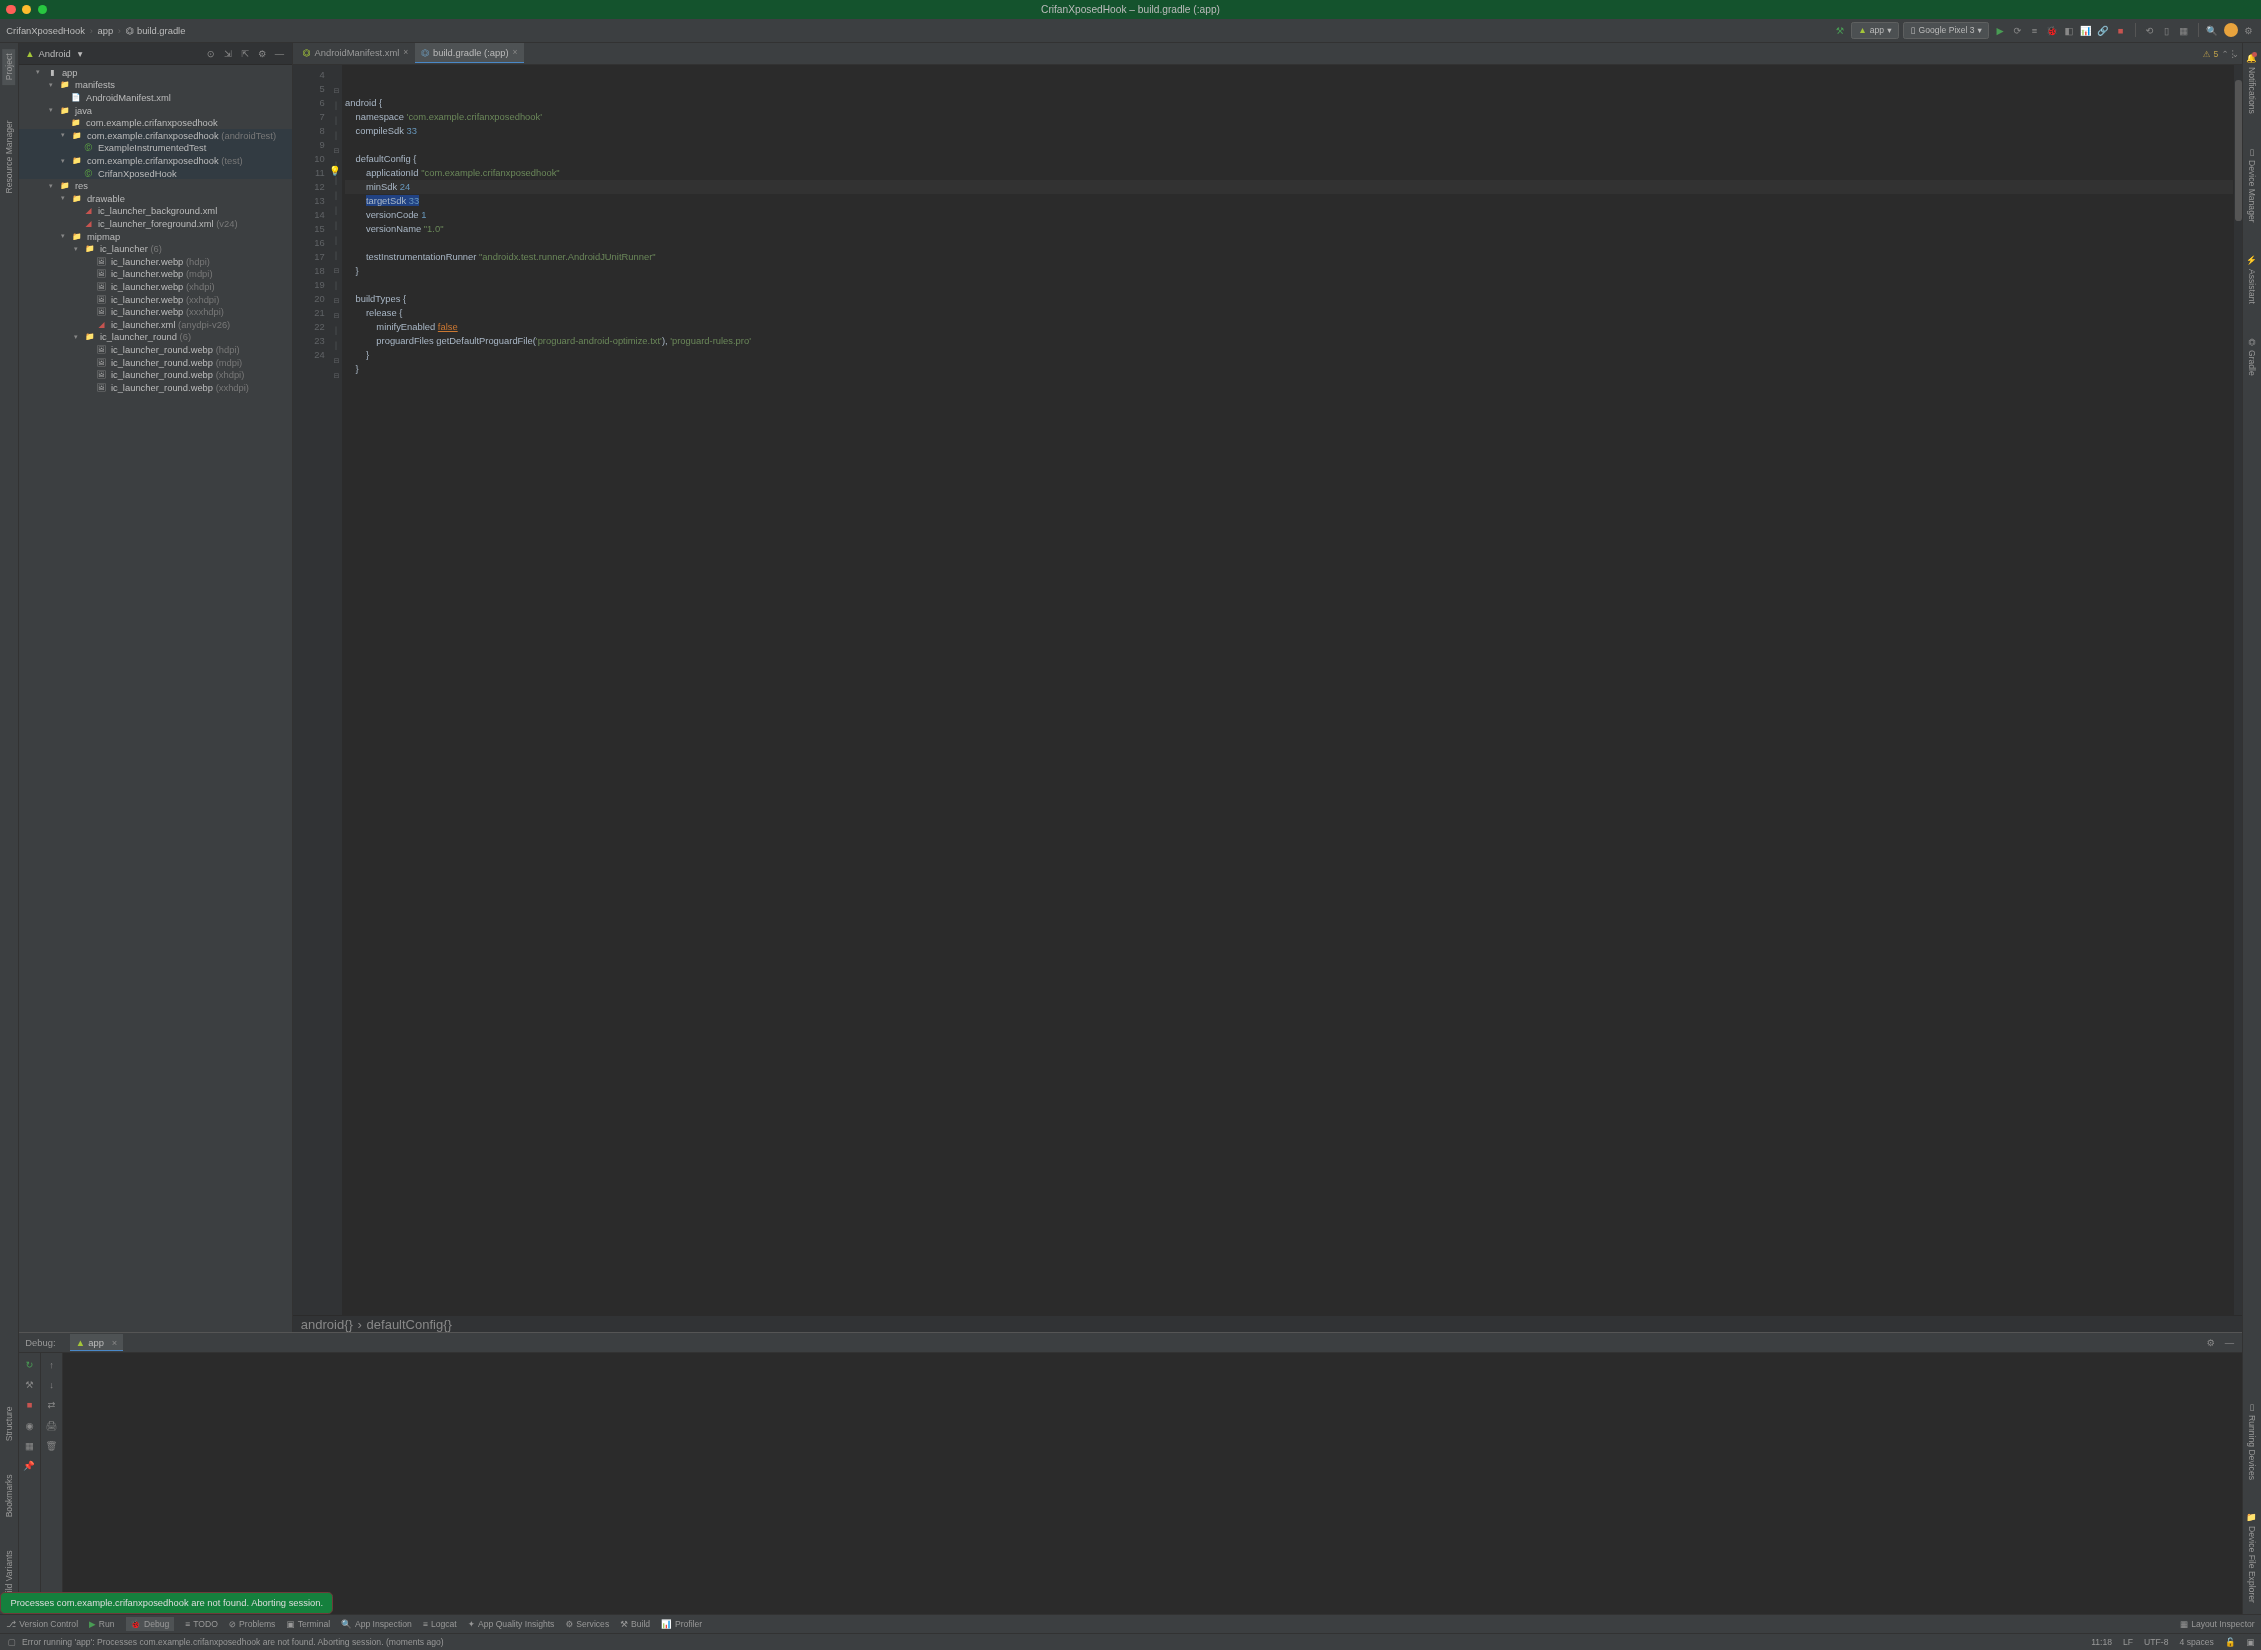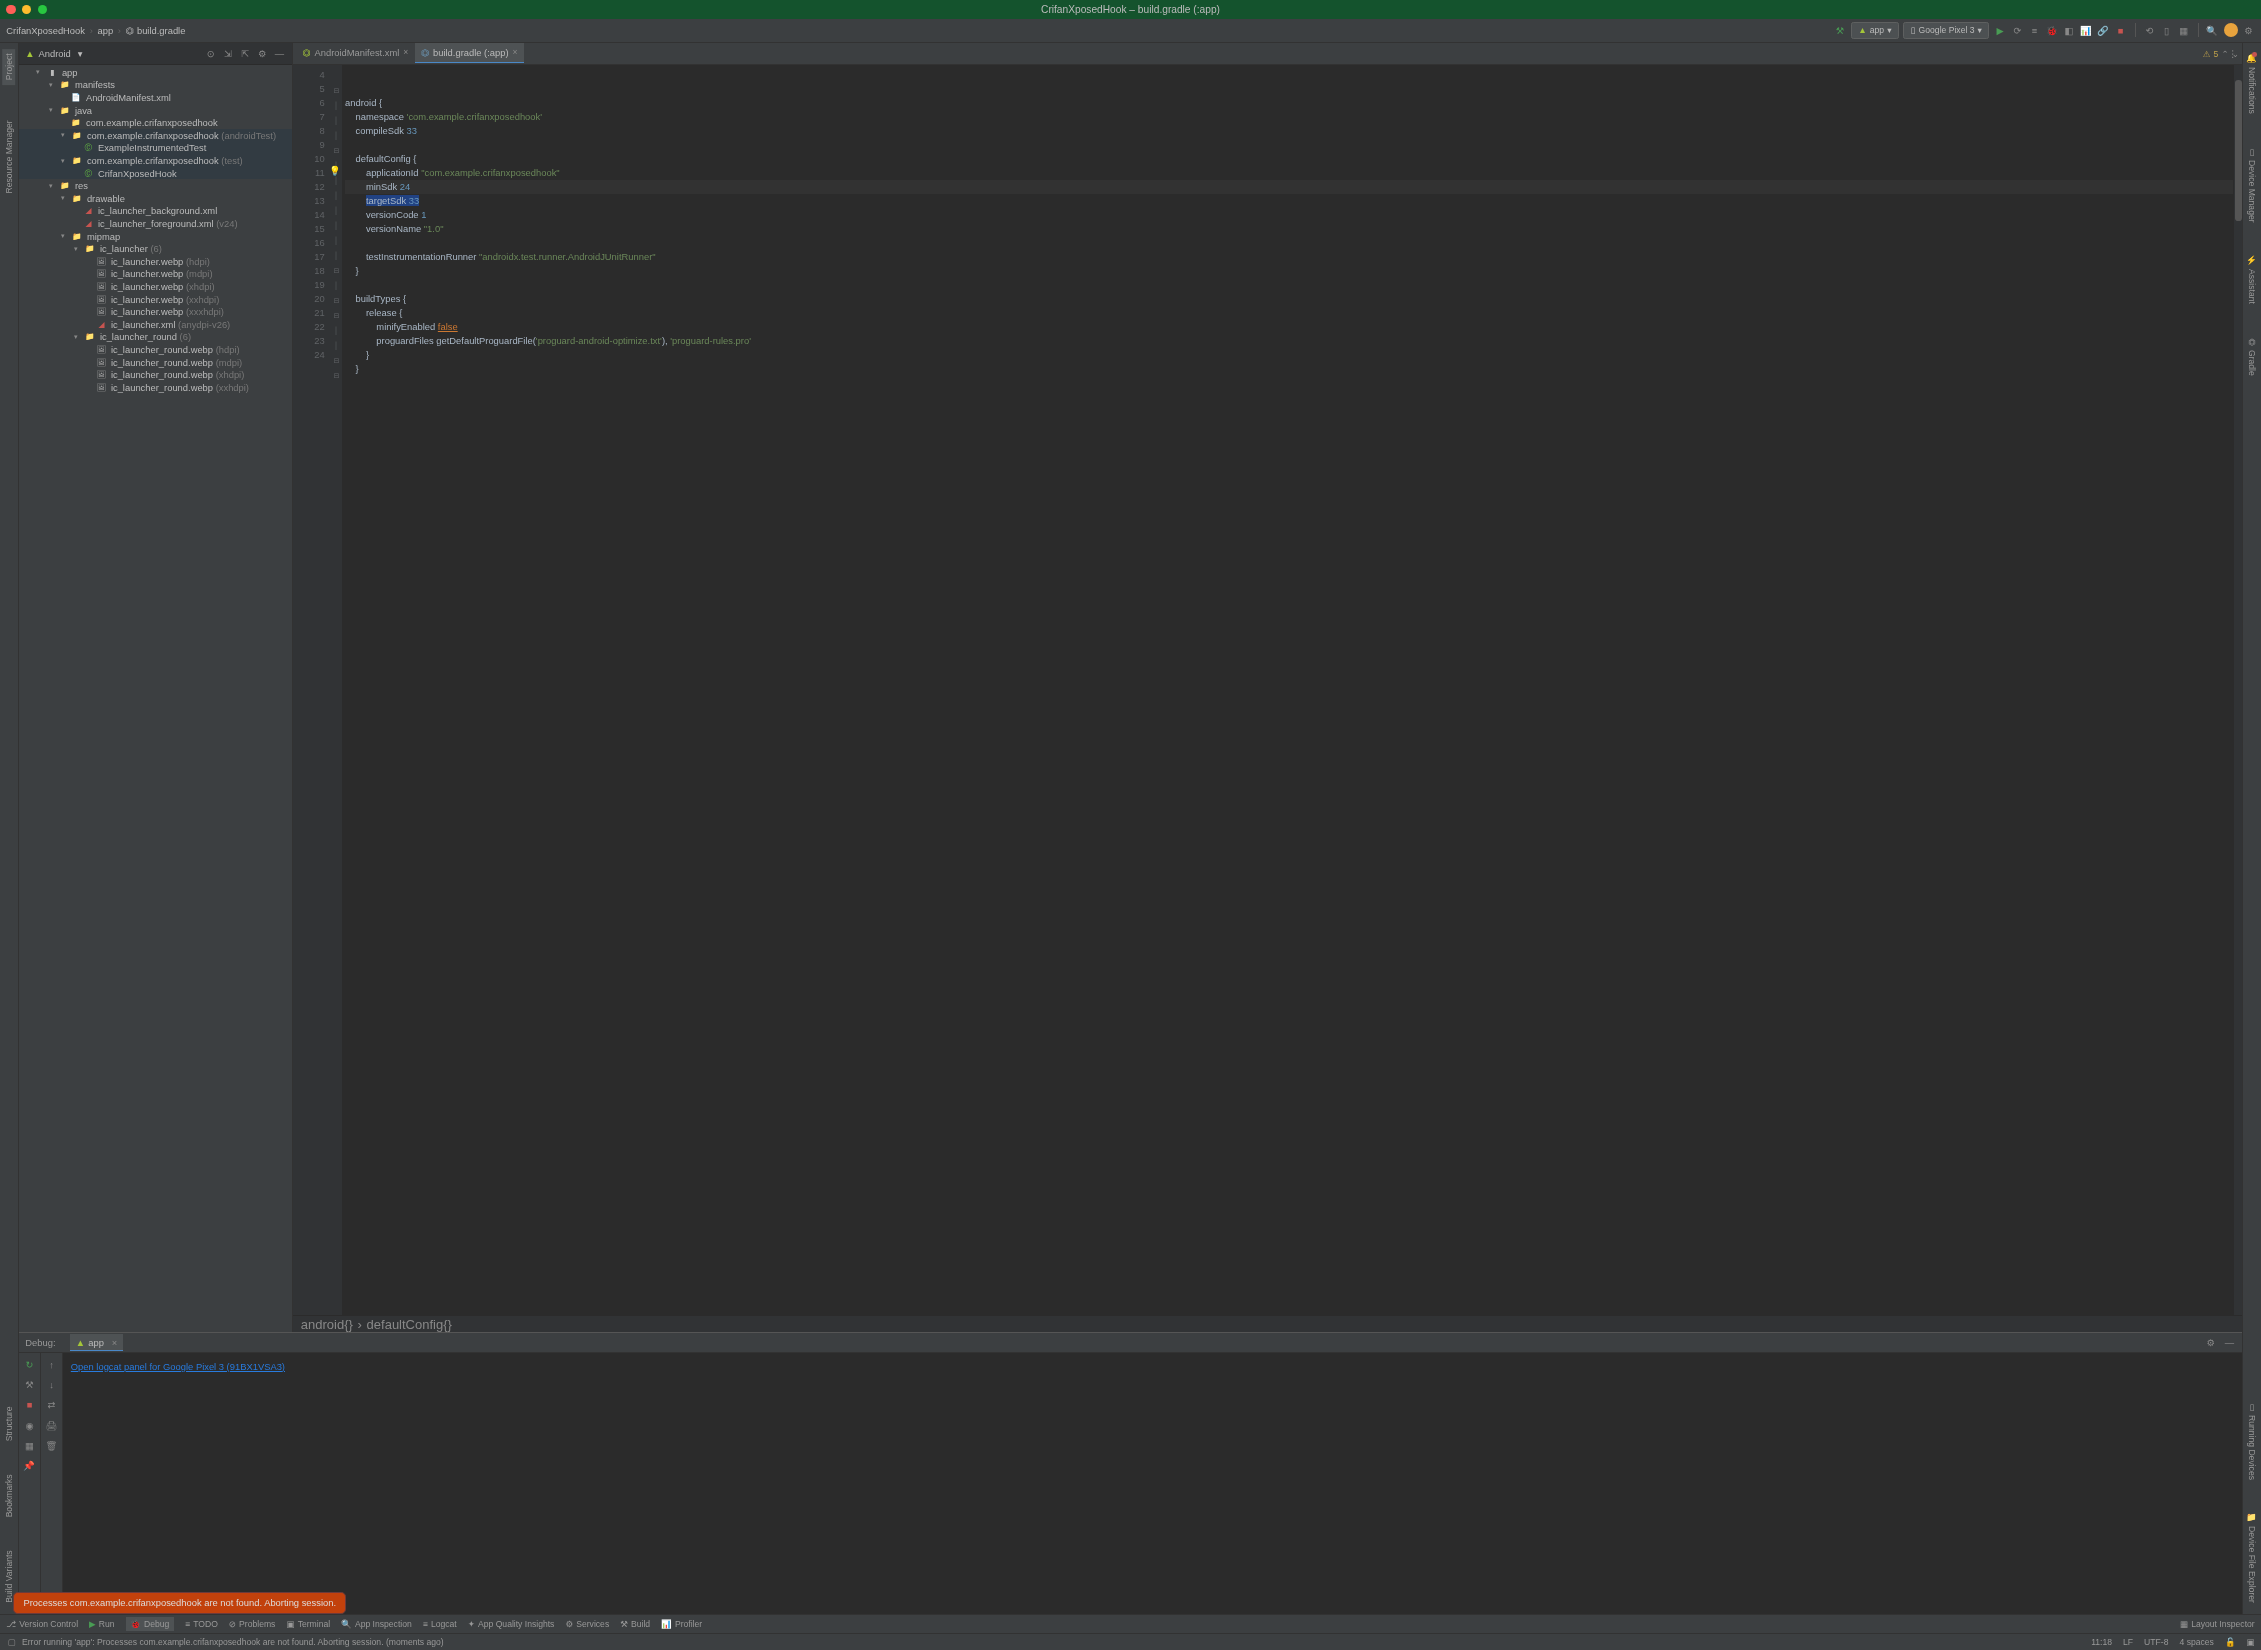--- a/index.html
+++ b/index.html
@@ -385,7 +385,6 @@
           <span class="tb-icon">🗑</span>
         </div>
         <div class="debug-console">
-          <div><span class="link">Open logcat panel for Google Pixel 3 (91BX1VSA3)</span></div>
         </div>
       </div>
     </div>

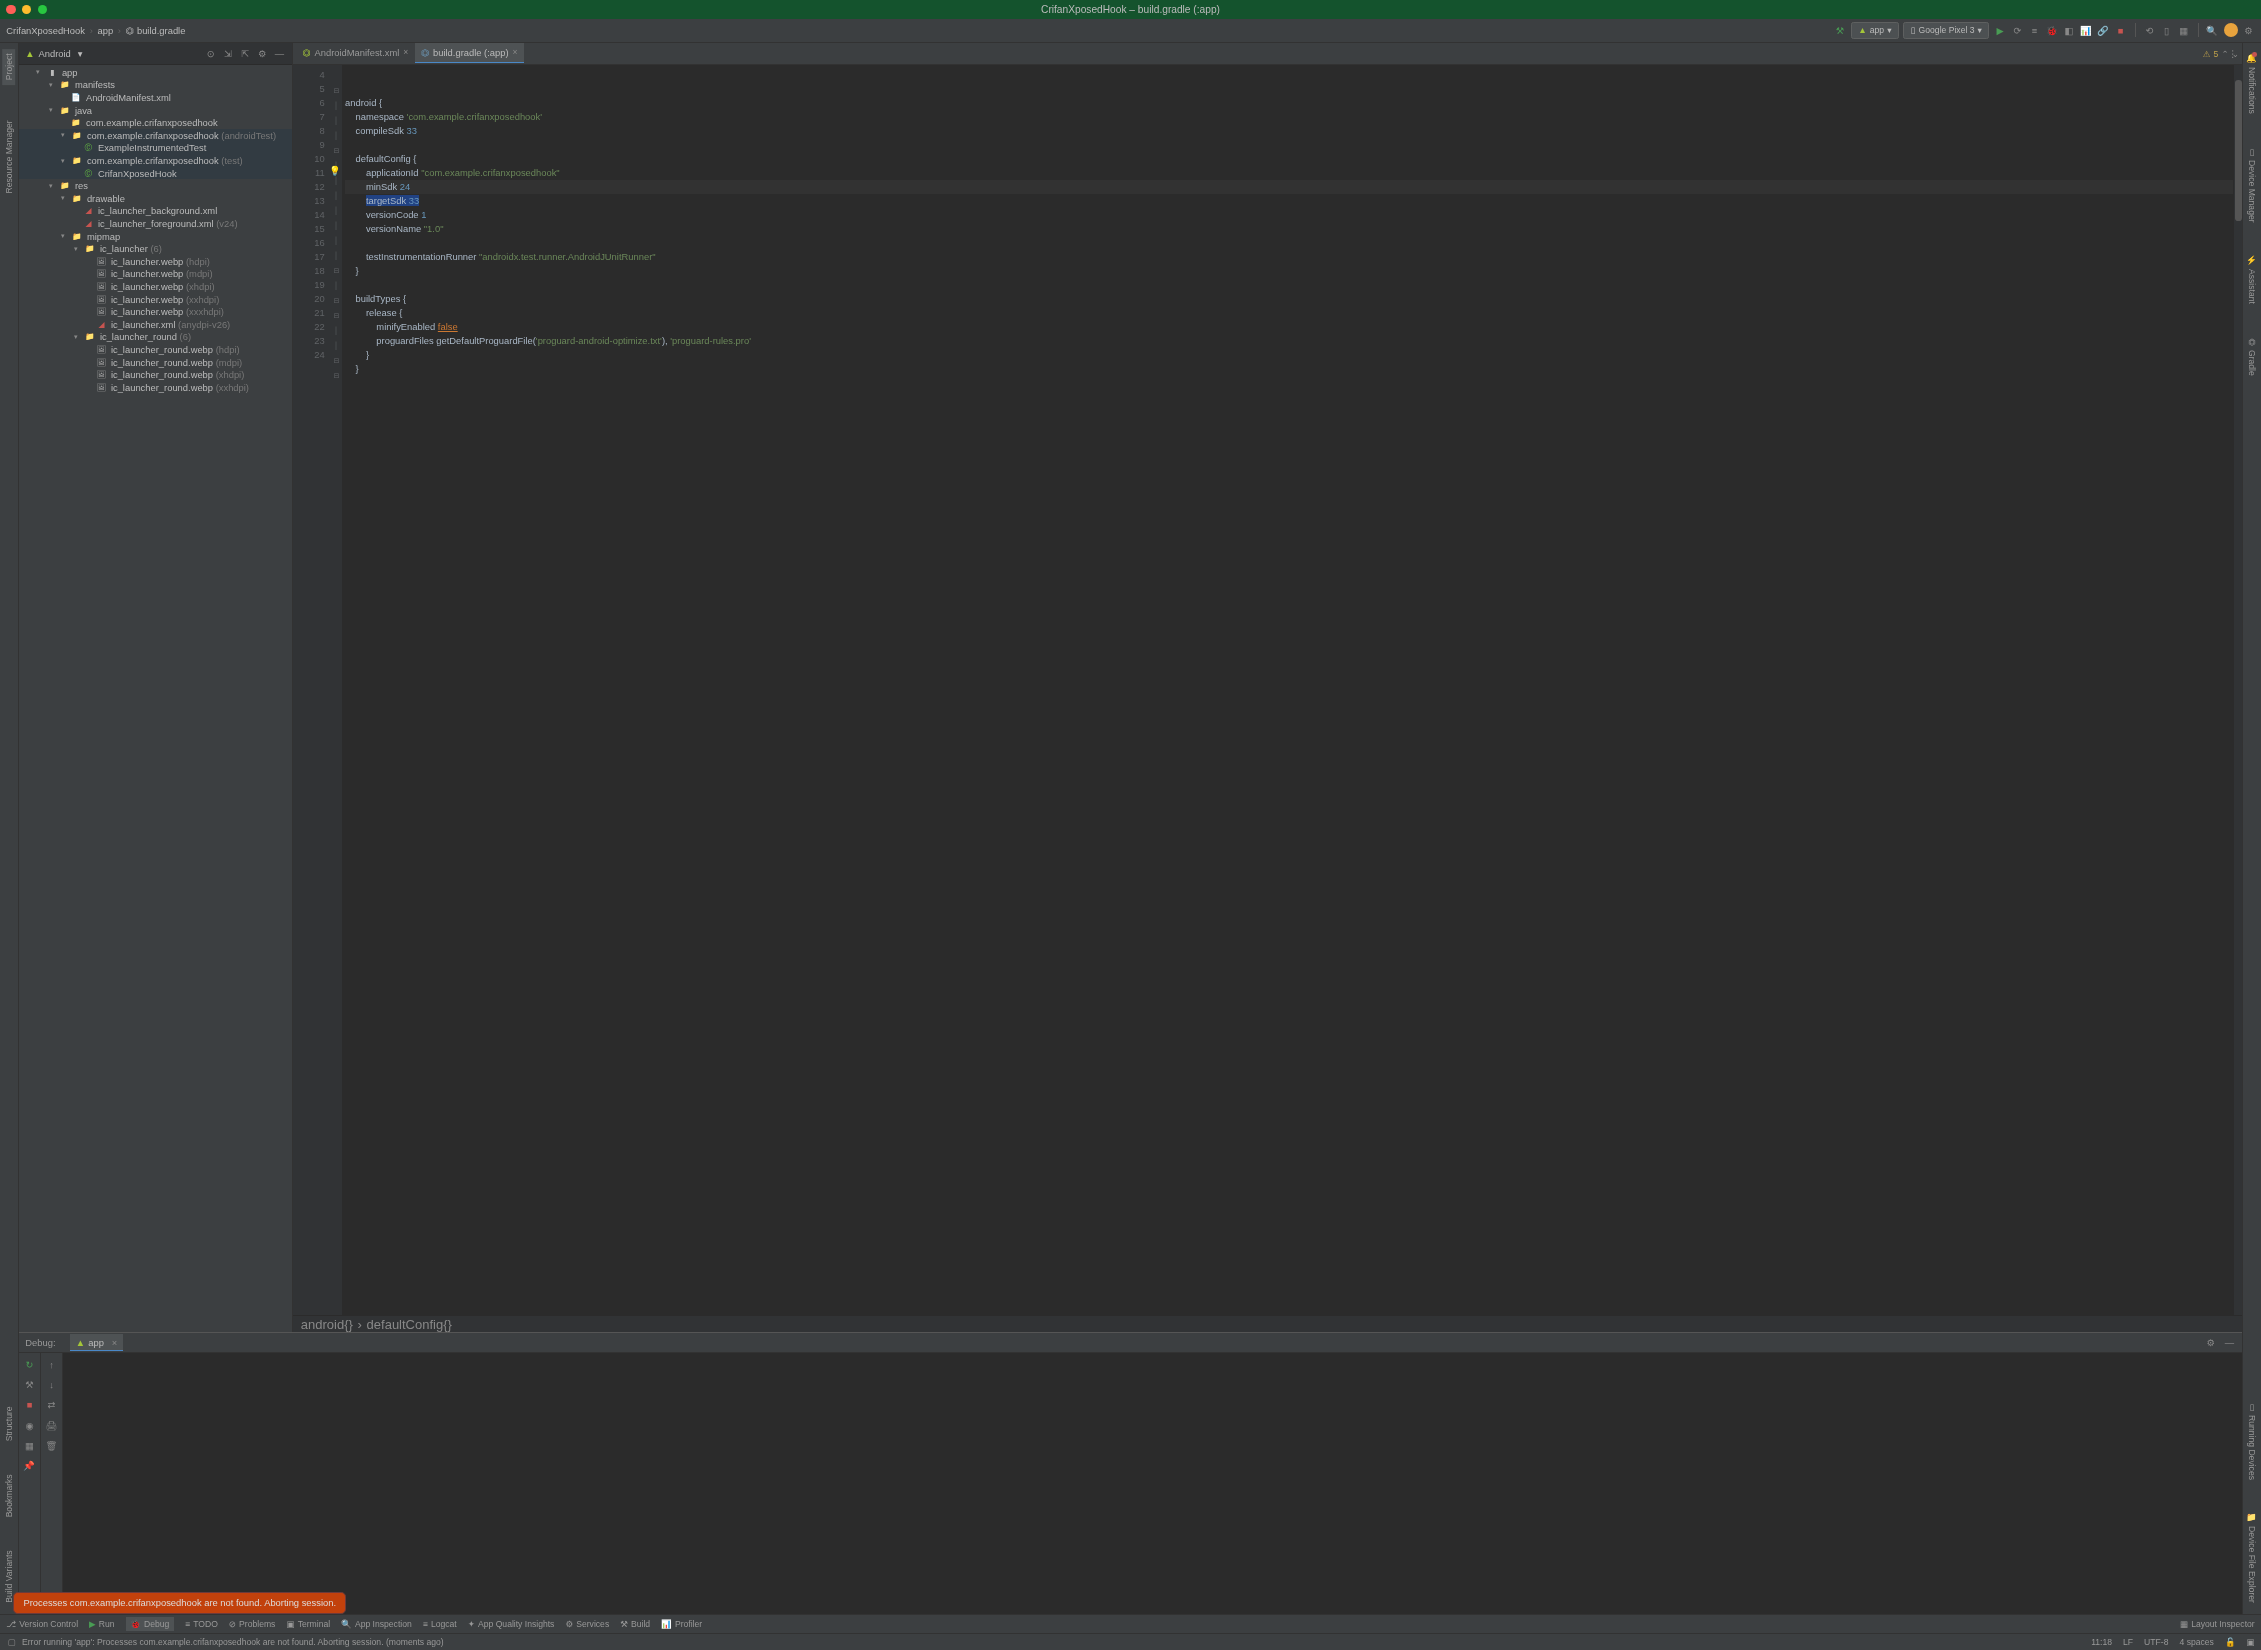--- a/index.html
+++ b/index.html
@@ -69,7 +69,7 @@
 .debug-console { flex: 1; padding: 6.3px 7.8px; font-family: Menlo, monospace; font-size: 9.4px; color: #bbb; line-height: 14px; }
 .debug-console .link { color: #287bde; text-decoration: underline; cursor: pointer; }
 .left-bot-sidebar { width: 19px; background: #3c3f41; border-right: 0.8px solid #323232; display: flex; flex-direction: column-reverse; align-items: center; padding-bottom: 6.3px; gap: 23.5px; }
-.toast { position: absolute; bottom: 36px; left: 13px; background: #c2410c; border: 0.8px solid #6e3a3a; border-radius: 4.7px; padding: 4.7px 9.4px; font-size: 9.4px; color: #ddd; }
+.toast { position: absolute; bottom: 36px; left: 0; background: #15803d; border: 0.8px solid #6e3a3a; border-radius: 4.7px; padding: 4.7px 9.4px; font-size: 9.4px; color: #ddd; }
 .bottom-toolbar { height: 19px; background: #3c3f41; display: flex; align-items: center; padding: 0 6.3px; gap: 11px; border-top: 0.8px solid #323232; font-size: 8.6px; color: #999; }
 .bt-item { display: flex; align-items: center; gap: 3.1px; cursor: pointer; }
 .bt-item.active { background: #4e5254; padding: 1.6px 4.7px; }

